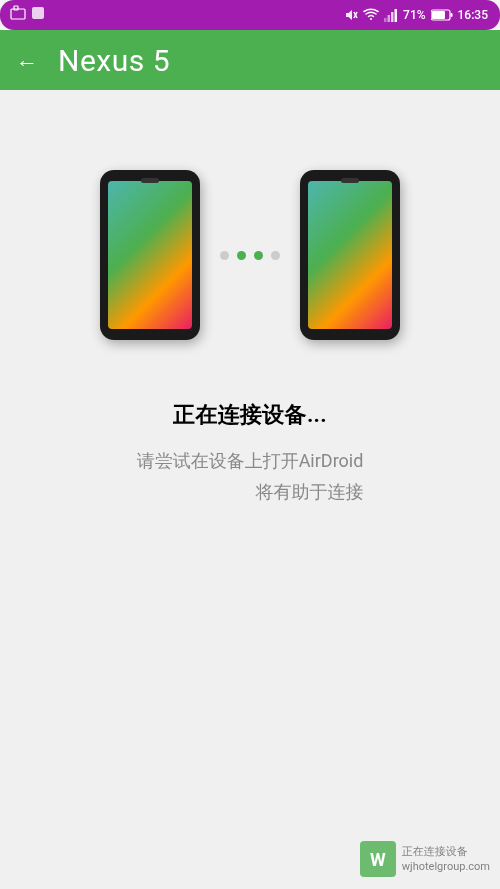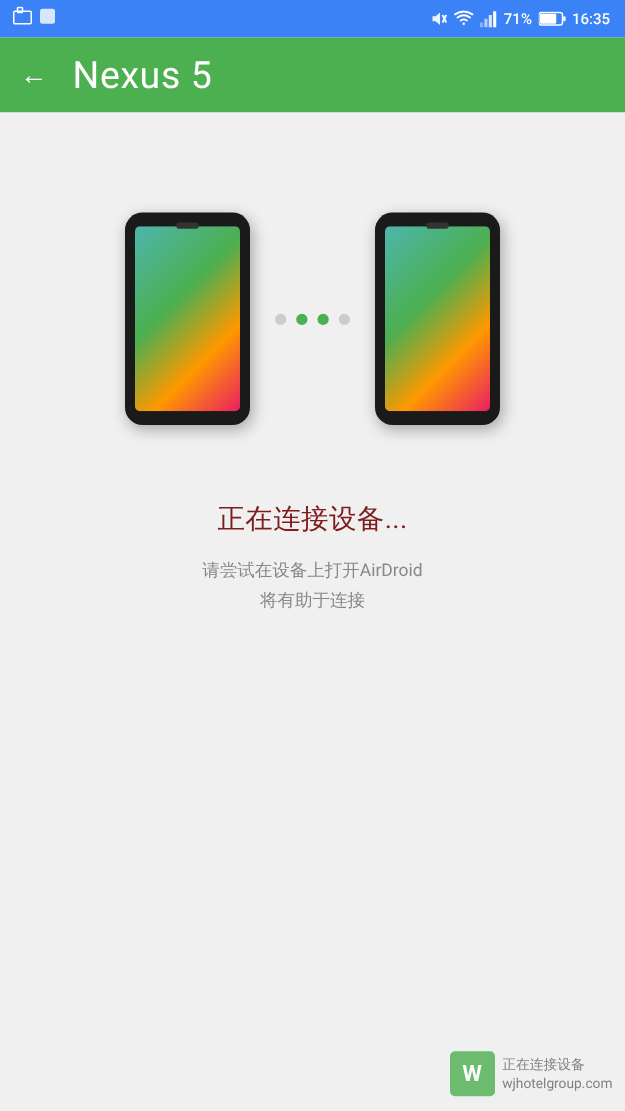--- a/index.html
+++ b/index.html
@@ -21,12 +21,13 @@
     .status-bar {
       width: 100%;
       height: 30px;
-      background: #3b82f6;
+      background: #a21caf;
       display: flex;
       align-items: center;
       justify-content: flex-end;
       padding: 0 12px;
       gap: 6px;
+      border-radius: 14px;
     }
 
     .status-bar-left {

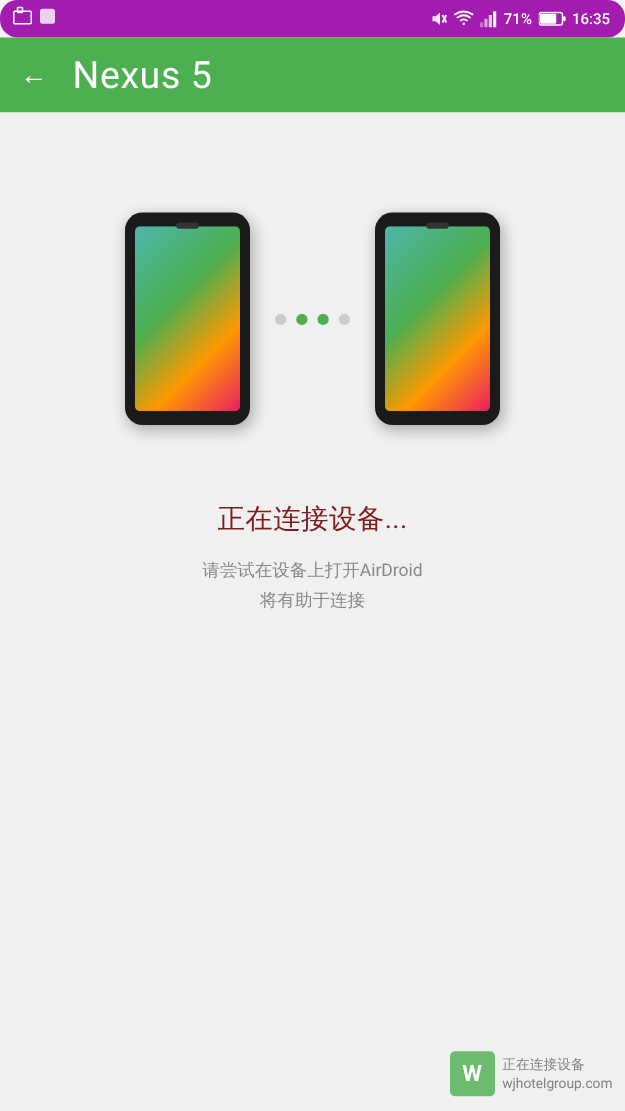--- a/index.html
+++ b/index.html
@@ -171,8 +171,8 @@
 
     .connecting-text {
       font-size: 22px;
-      color: #7f1d1d;
-      font-weight: 400;
+      color: #000000;
+      font-weight: 700;
       letter-spacing: 0.3px;
     }
 

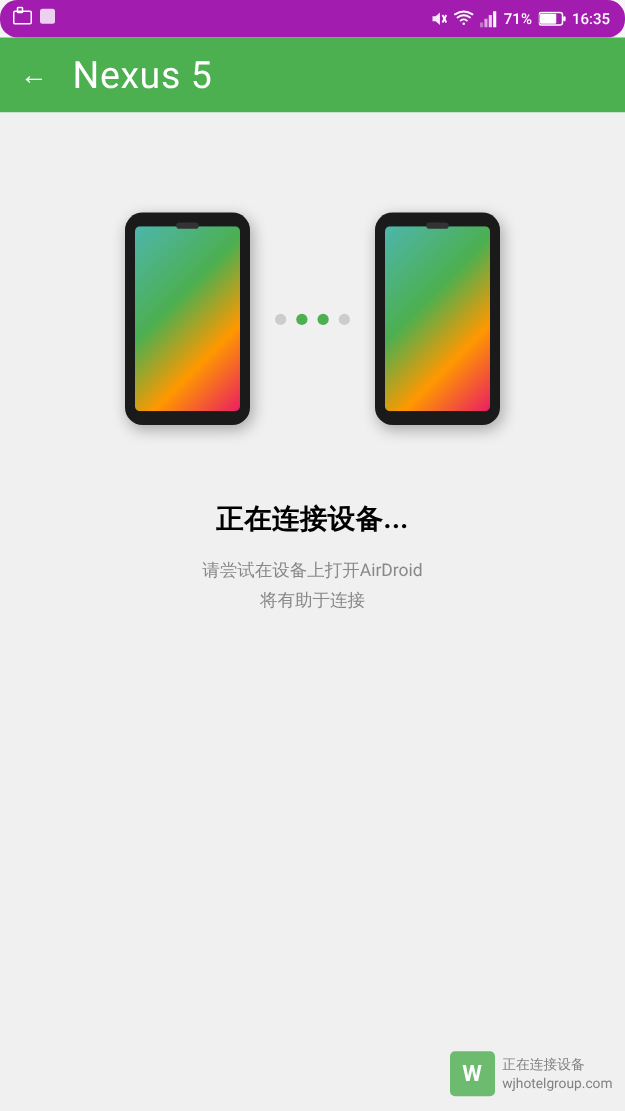--- a/index.html
+++ b/index.html
@@ -177,9 +177,9 @@
     }
 
     .hint-text {
-      font-size: 14px;
+      font-size: 18px;
       color: #888;
-      text-align: center;
+      text-align: right;
       line-height: 1.7;
     }
 

